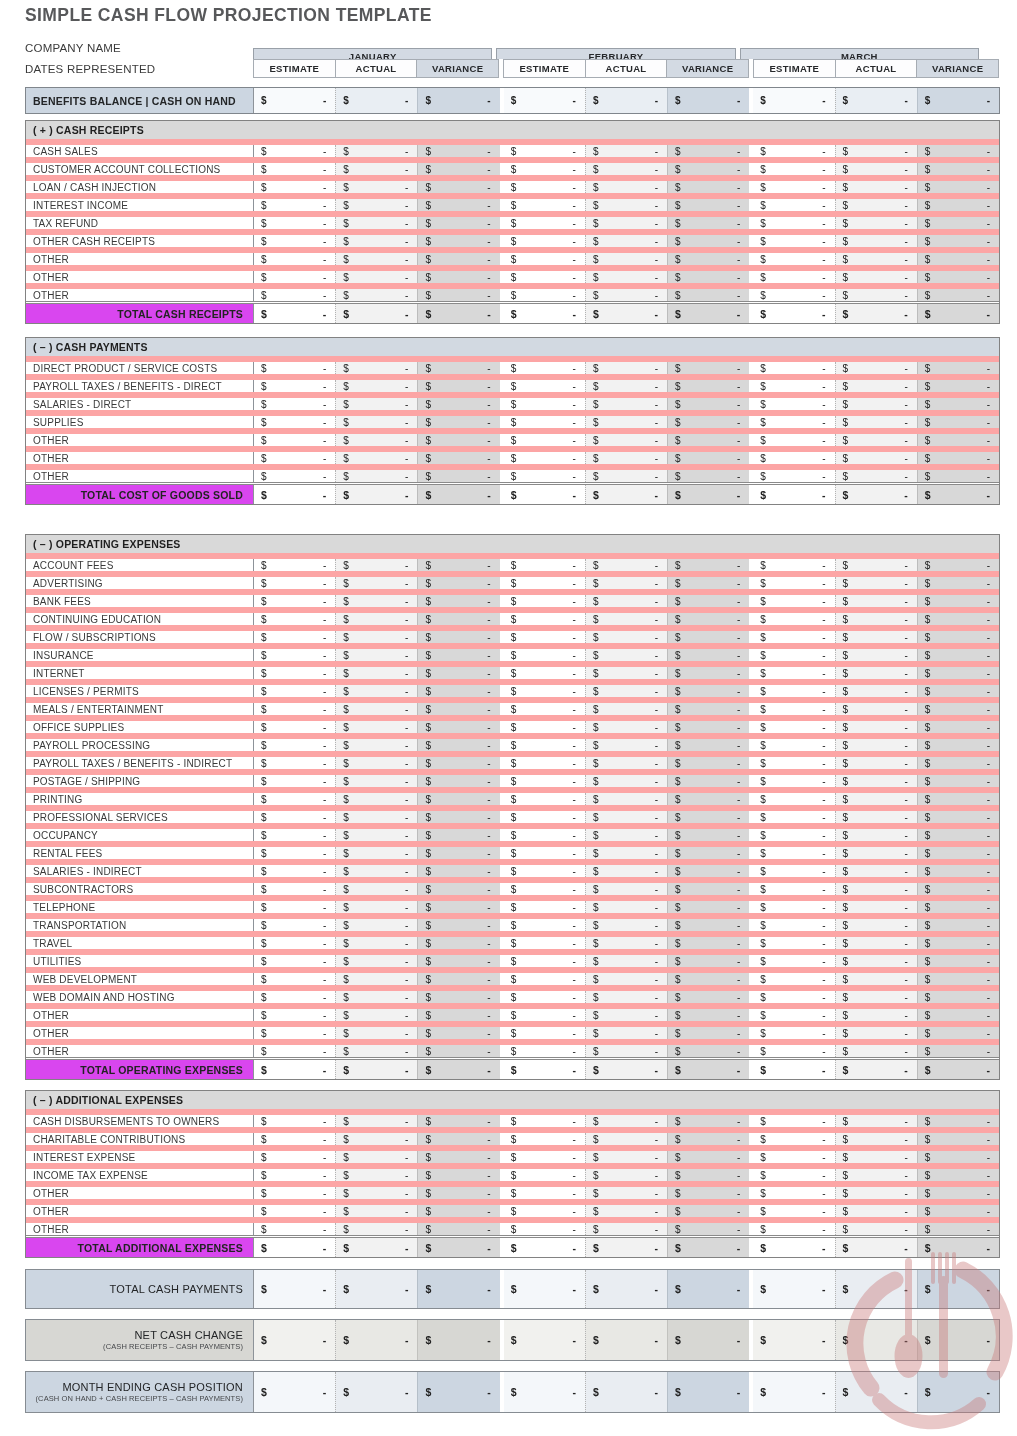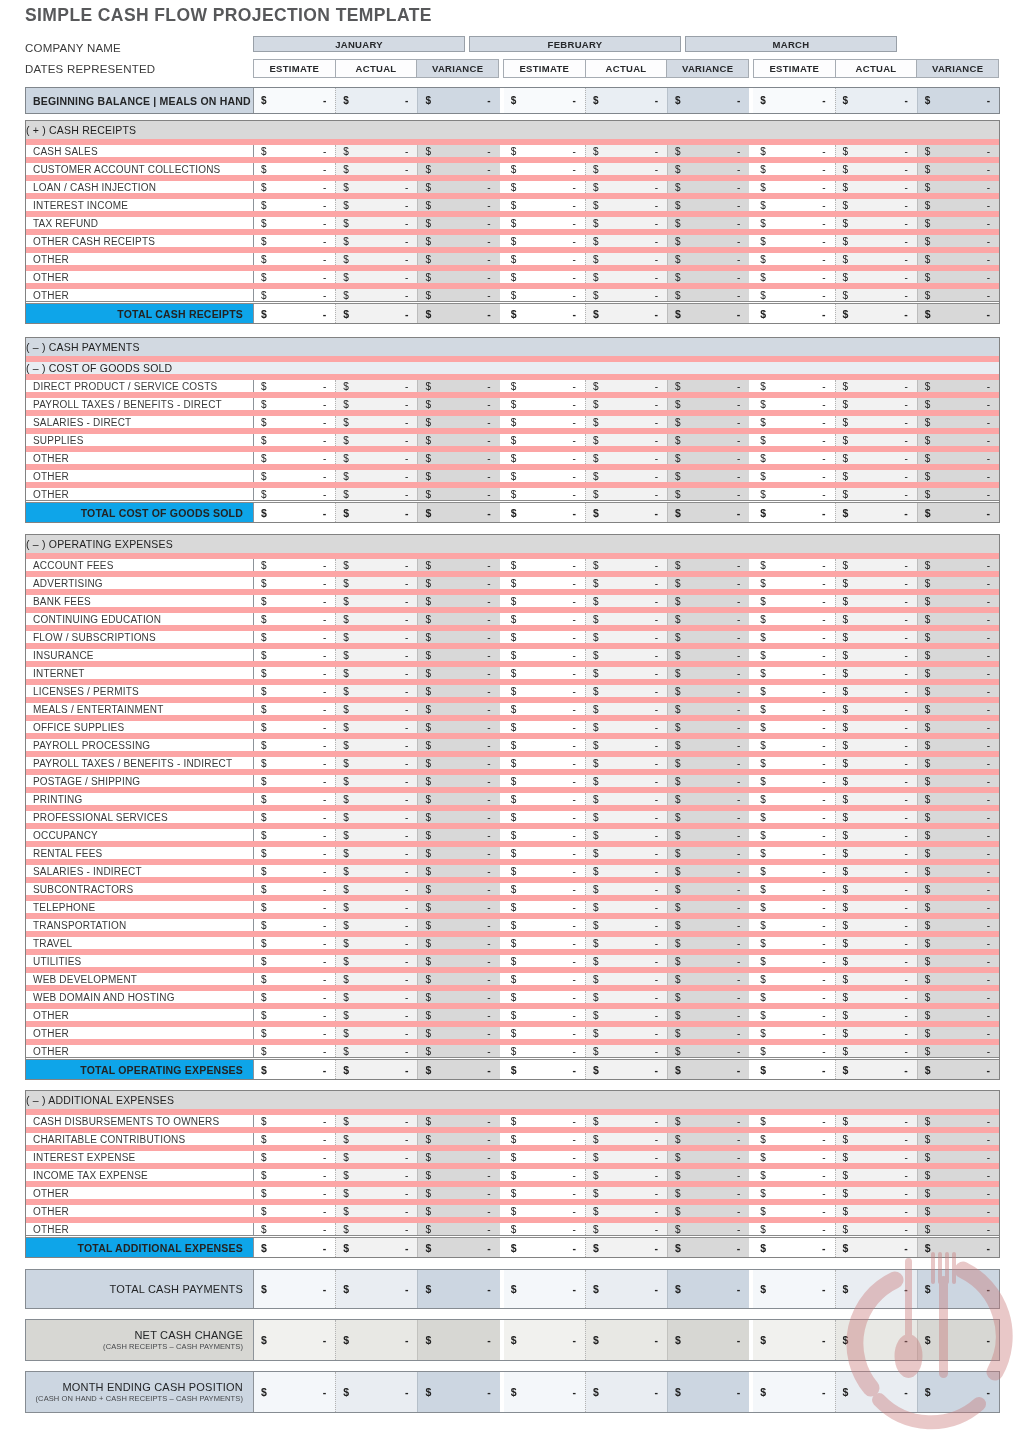--- a/index.html
+++ b/index.html
@@ -12,7 +12,7 @@
   #companyLabel{top:42px}
   #datesLabel{top:63px}
 
-  .month-row{position:absolute;left:253px;top:36px;width:644px;height:16px;display:flex;justify-content:flex-end;}
+  .month-row{position:absolute;left:253px;top:48px;width:726px;height:16px;display:flex;justify-content:flex-end;}
   .sub-row{position:absolute;left:253px;top:59px;width:746px;height:19px;display:flex;}
   .month-cell{flex:1;background:#d3dae3;border:1px solid #99a0a8;box-sizing:border-box;
               display:flex;align-items:center;justify-content:center;

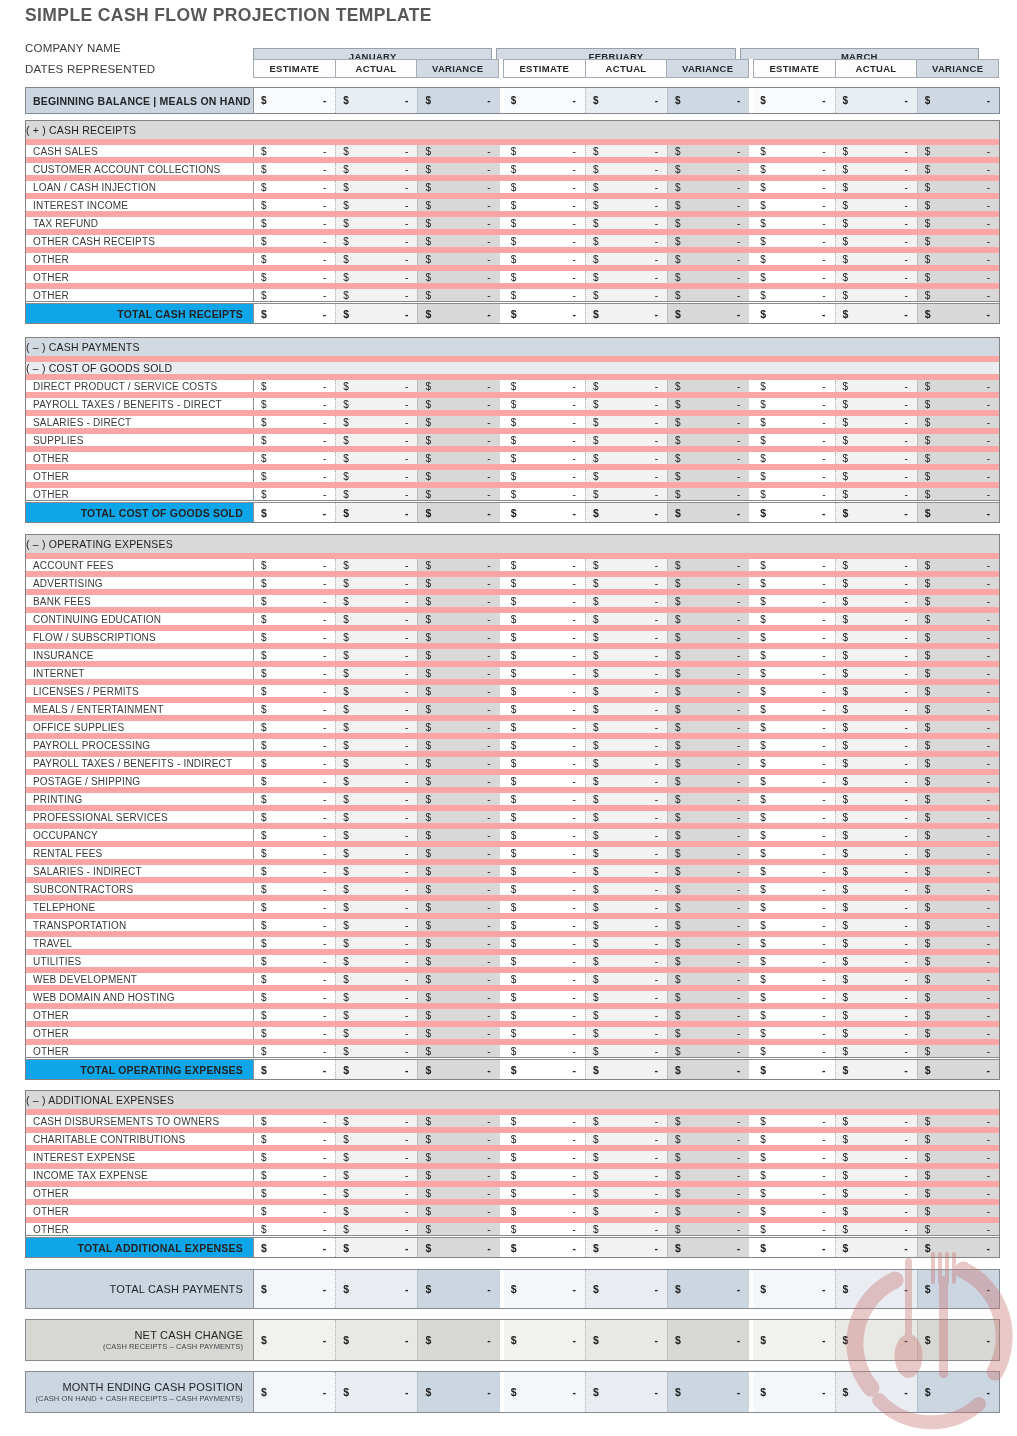--- a/index.html
+++ b/index.html
@@ -112,7 +112,7 @@
   </div>
 
 <div class="begin" id="beginRow">
-  <div class="lbl">BEGINNING BALANCE  |  MEALS ON HAND</div>
+  <div class="lbl">BENEFITS BALANCE  |  CASH ON HAND</div>
 <div class="cells">
       <div class="group">
         <div class="cell est">

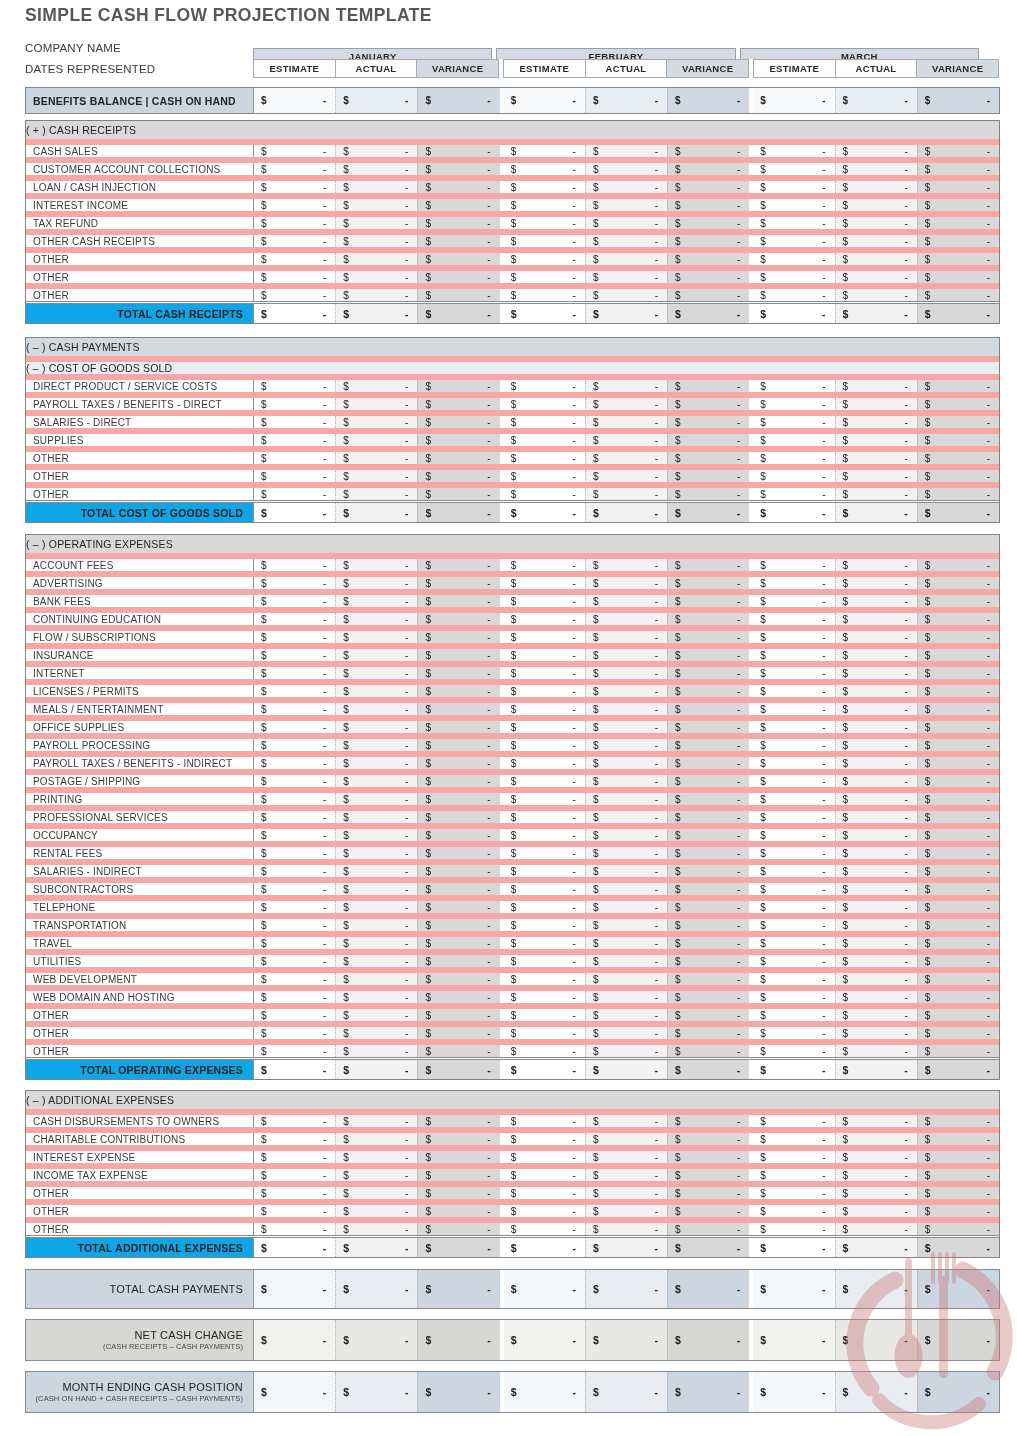--- a/index.html
+++ b/index.html
@@ -48,7 +48,7 @@
          box-sizing:border-box;background:#fff;}
   .table > * + *{border-top:6px solid #fca5a5;}
   .sec-header{height:18px;box-sizing:border-box;display:flex;align-items:center;
-              padding-left:0;font-size:10.5px;font-weight:normal;color:#1f1f1f;letter-spacing:.2px;}
+              padding-left:7px;font-size:10.5px;font-weight:bold;color:#1f1f1f;letter-spacing:.2px;}
   .sec-gray{background:#d9d9d9}
   .sec-blue{background:#d2d9e1}
   .sec-lightblue{background:#e9edf2}

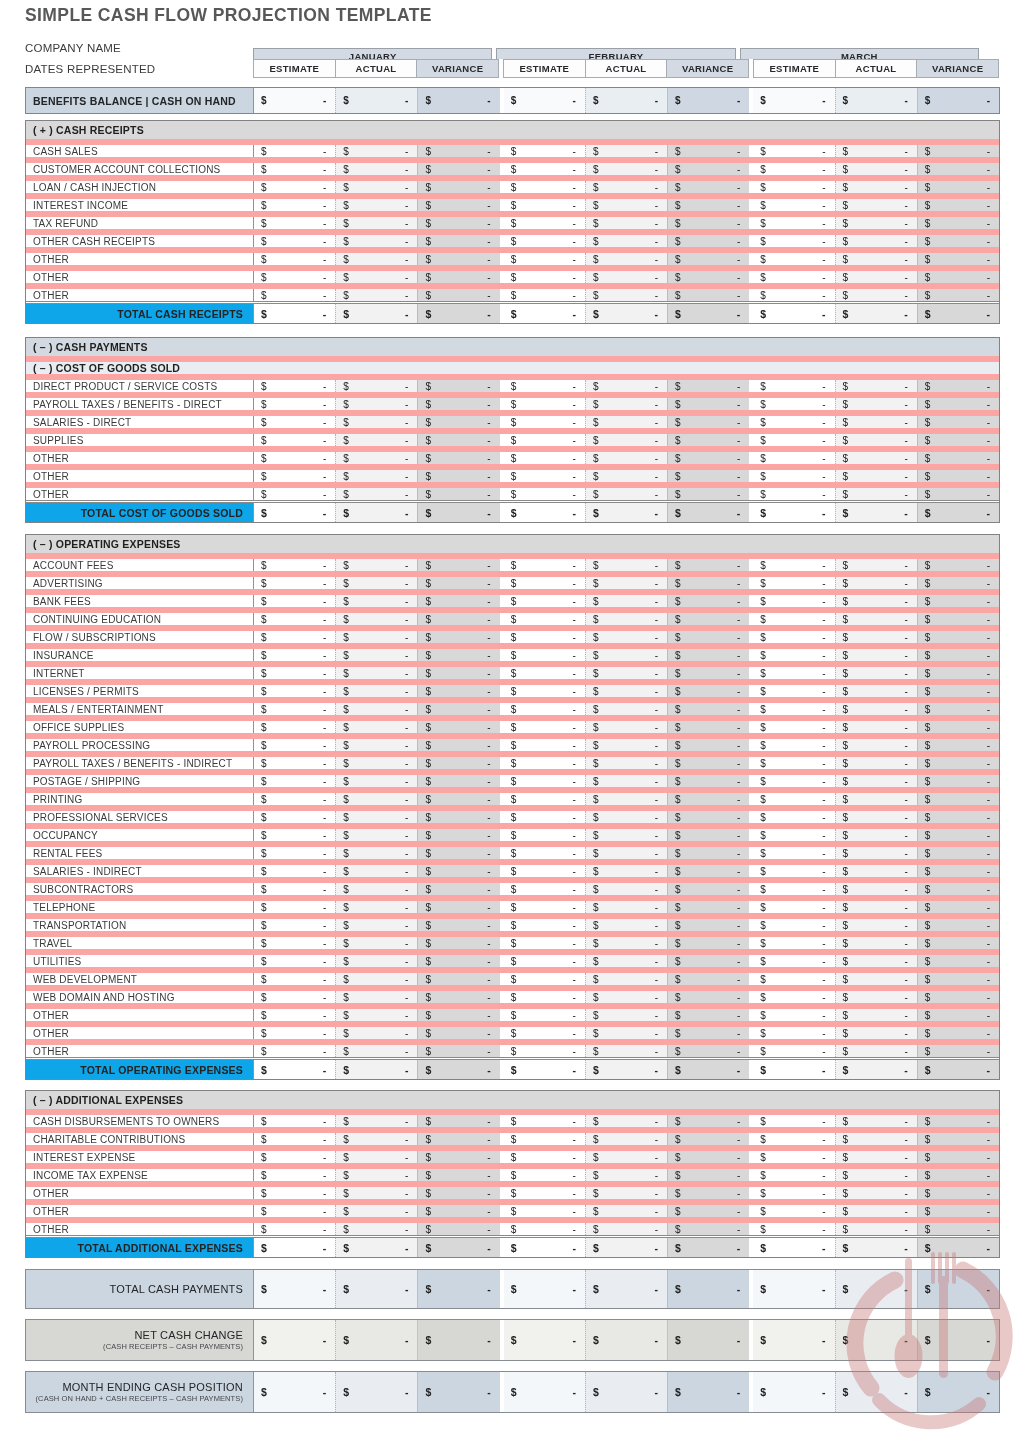--- a/index.html
+++ b/index.html
@@ -54,7 +54,7 @@
   .sec-lightblue{background:#e9edf2}
   .row{display:flex;height:18px;box-sizing:border-box;}
   .row.total{height:22px;border-top:3px double #8a8a8a;}
-  .row.total .lbl{background:#0ea5e9;justify-content:flex-end;padding-right:10px;
+  .row.total .lbl{background:#d946ef;justify-content:flex-end;padding-right:10px;
                   font-weight:bold;font-size:10.5px;color:#232323;}
   .row.total .cell{font-weight:bold;font-size:10.5px;}
 

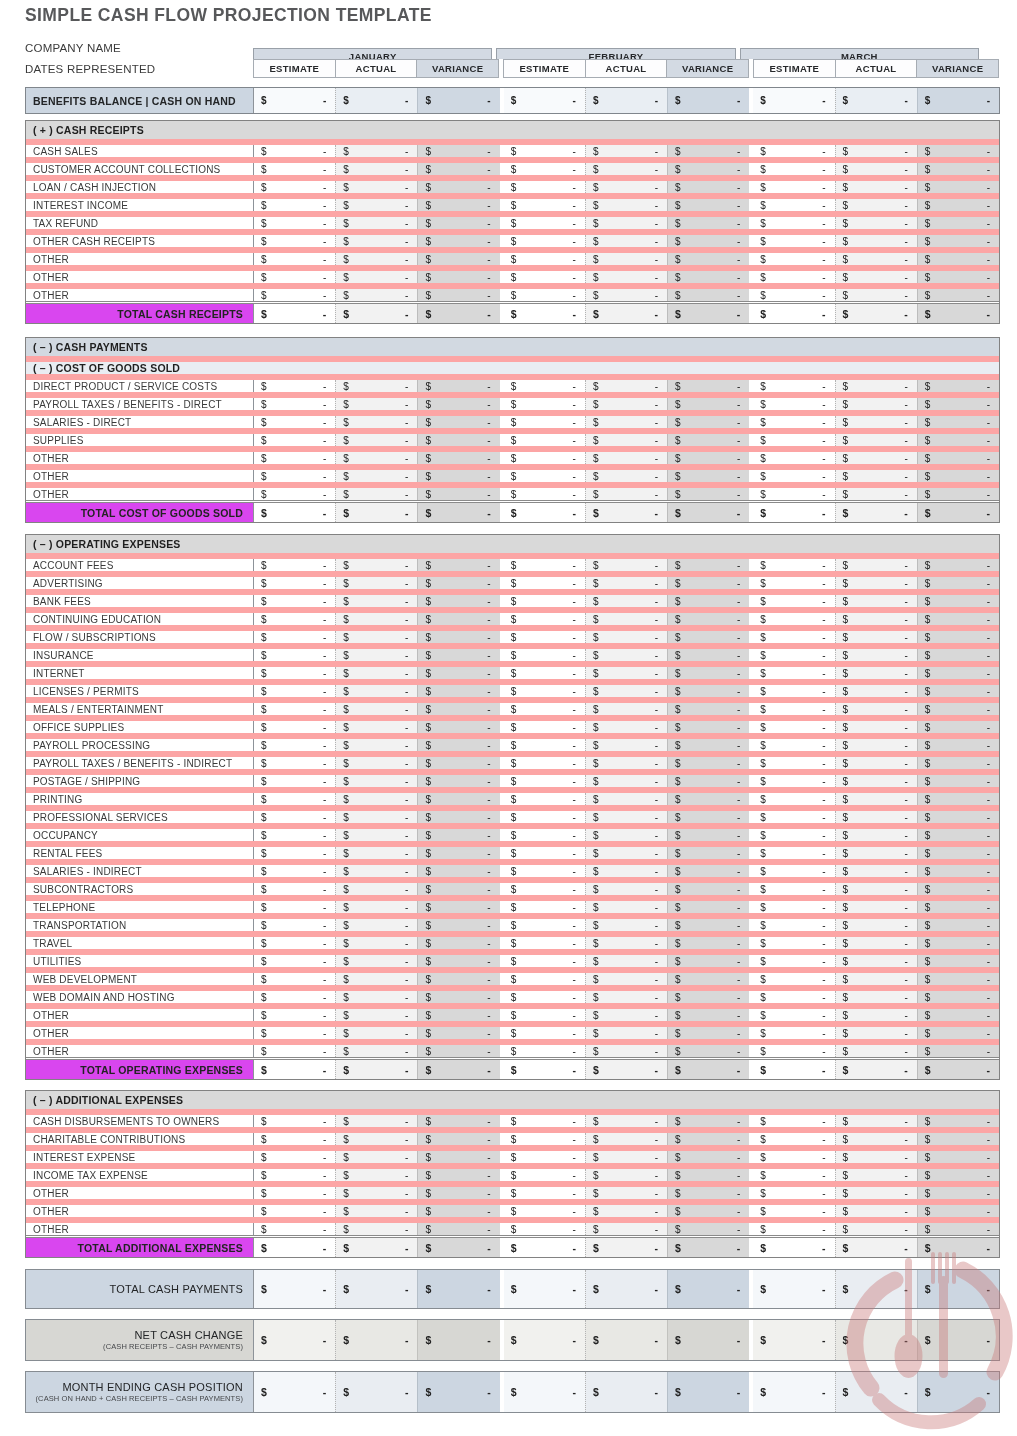--- a/index.html
+++ b/index.html
@@ -657,7 +657,6 @@
     </div>
     <div class="table" style="top: 337px;">
       <div class="sec-header sec-blue">( – )  CASH PAYMENTS</div>
-      <div class="sec-header sec-lightblue">( – )  COST OF GOODS SOLD</div>
       <div class="row">
         <div class="lbl">DIRECT PRODUCT / SERVICE COSTS</div>
         <div class="cells">

